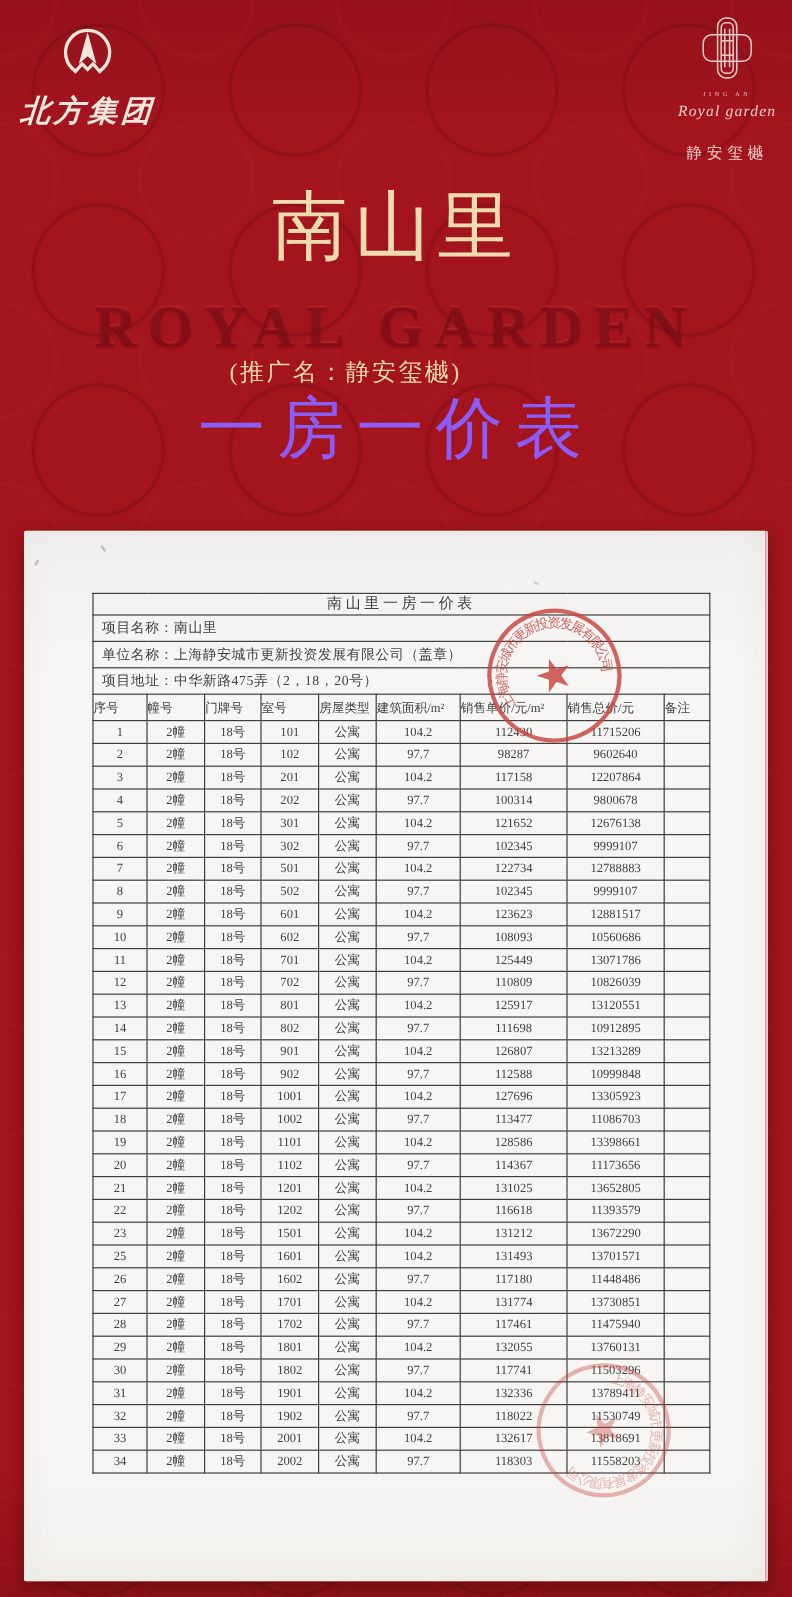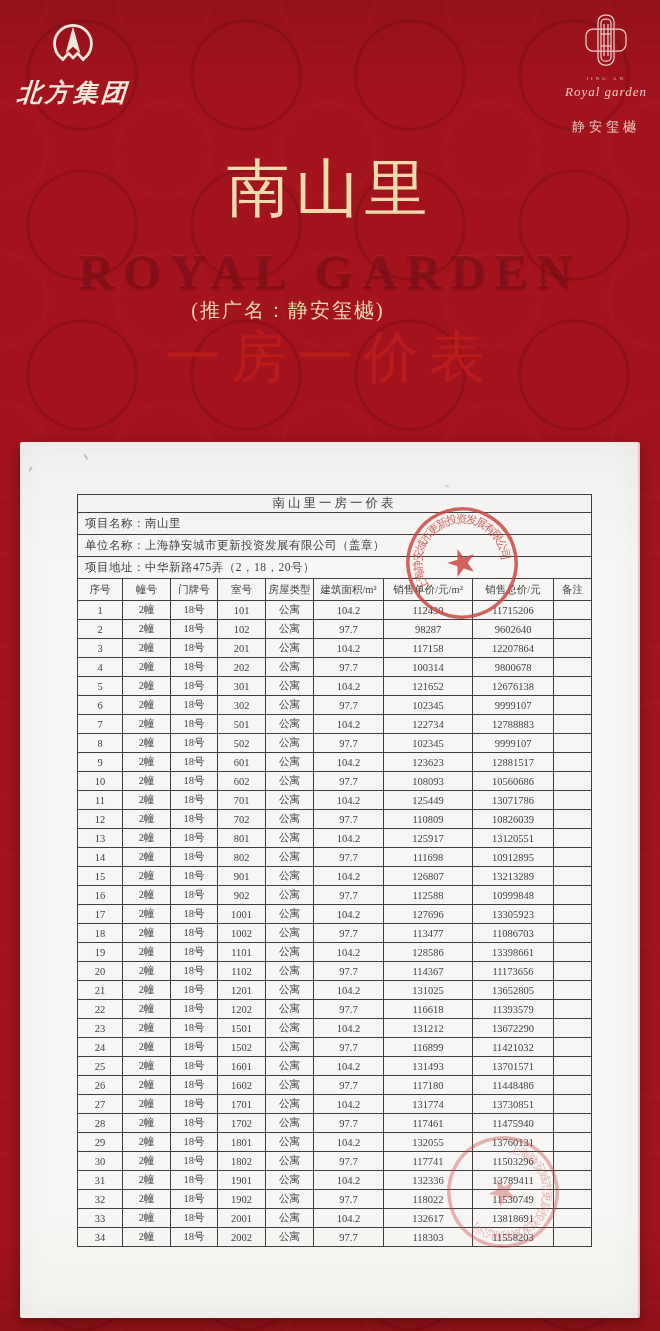--- a/index.html
+++ b/index.html
@@ -48,7 +48,7 @@
   }
   .hero-subtitle{
     position:absolute;left:0;top:320px;width:660px;
-    font-size:56px;letter-spacing:10px;color:#b91c1c;font-weight:500;
+    font-size:56px;letter-spacing:10px;color:#8b5cf6;font-weight:500;
   }
   
   .page{

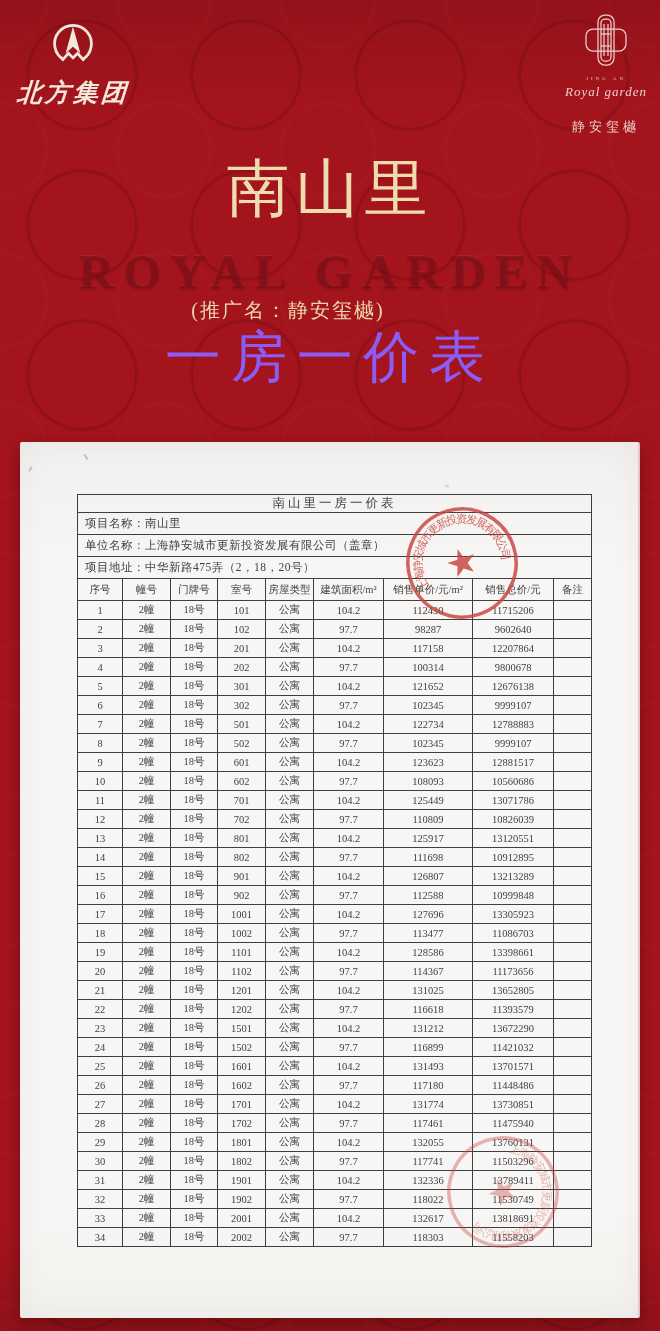--- a/index.html
+++ b/index.html
@@ -73,7 +73,7 @@
   }
   tr.t-title td{height:16px;text-align:center;font-size:12.5px;letter-spacing:3px;}
   tr.t-info td{height:21px;text-align:left;padding-left:7px;font-size:11.5px;letter-spacing:.5px;}
-  tr.t-head th{height:21px;text-align:center;font-size:10.5px;}
+  tr.t-head th{height:21px;text-align:left;font-size:10.5px;}
   tbody.t-data td{height:18px;text-align:center;font-size:10.5px;}
   
   .stamp{position:absolute;pointer-events:none;}

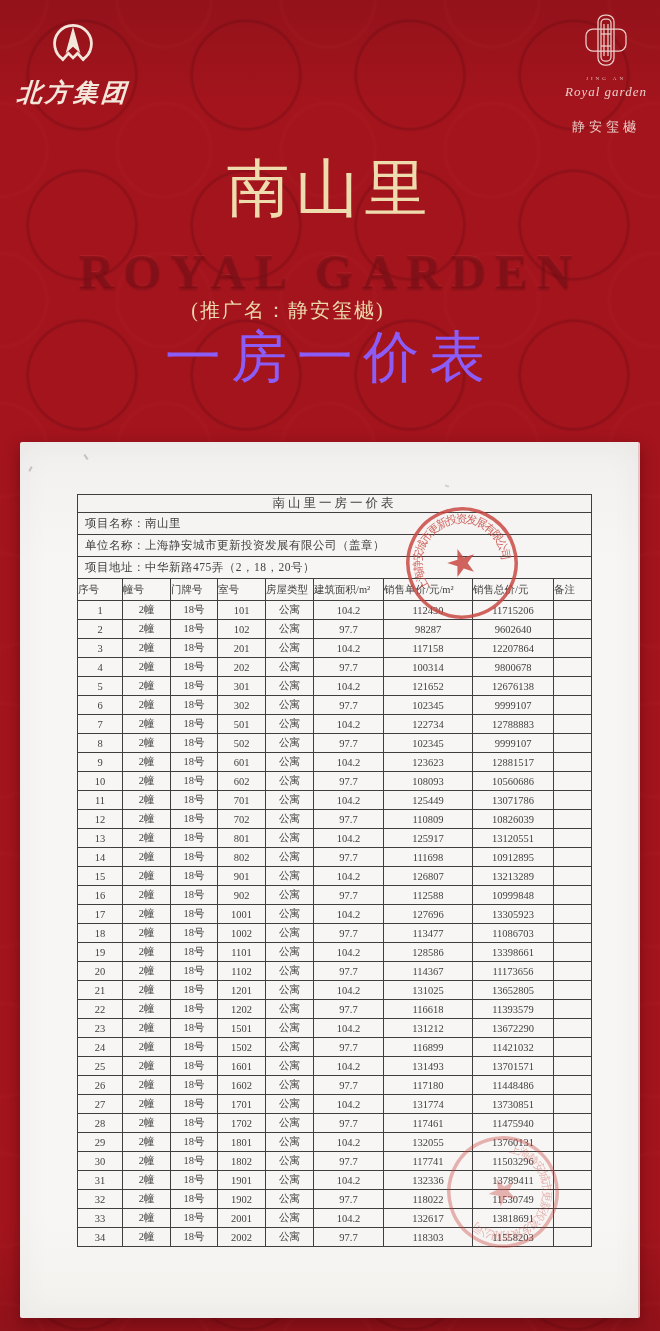--- a/index.html
+++ b/index.html
@@ -417,17 +417,6 @@
           <td></td>
         </tr>
         <tr>
-          <td>24</td>
-          <td>2幢</td>
-          <td>18号</td>
-          <td>1502</td>
-          <td>公寓</td>
-          <td>97.7</td>
-          <td>116899</td>
-          <td>11421032</td>
-          <td></td>
-        </tr>
-        <tr>
           <td>25</td>
           <td>2幢</td>
           <td>18号</td>

